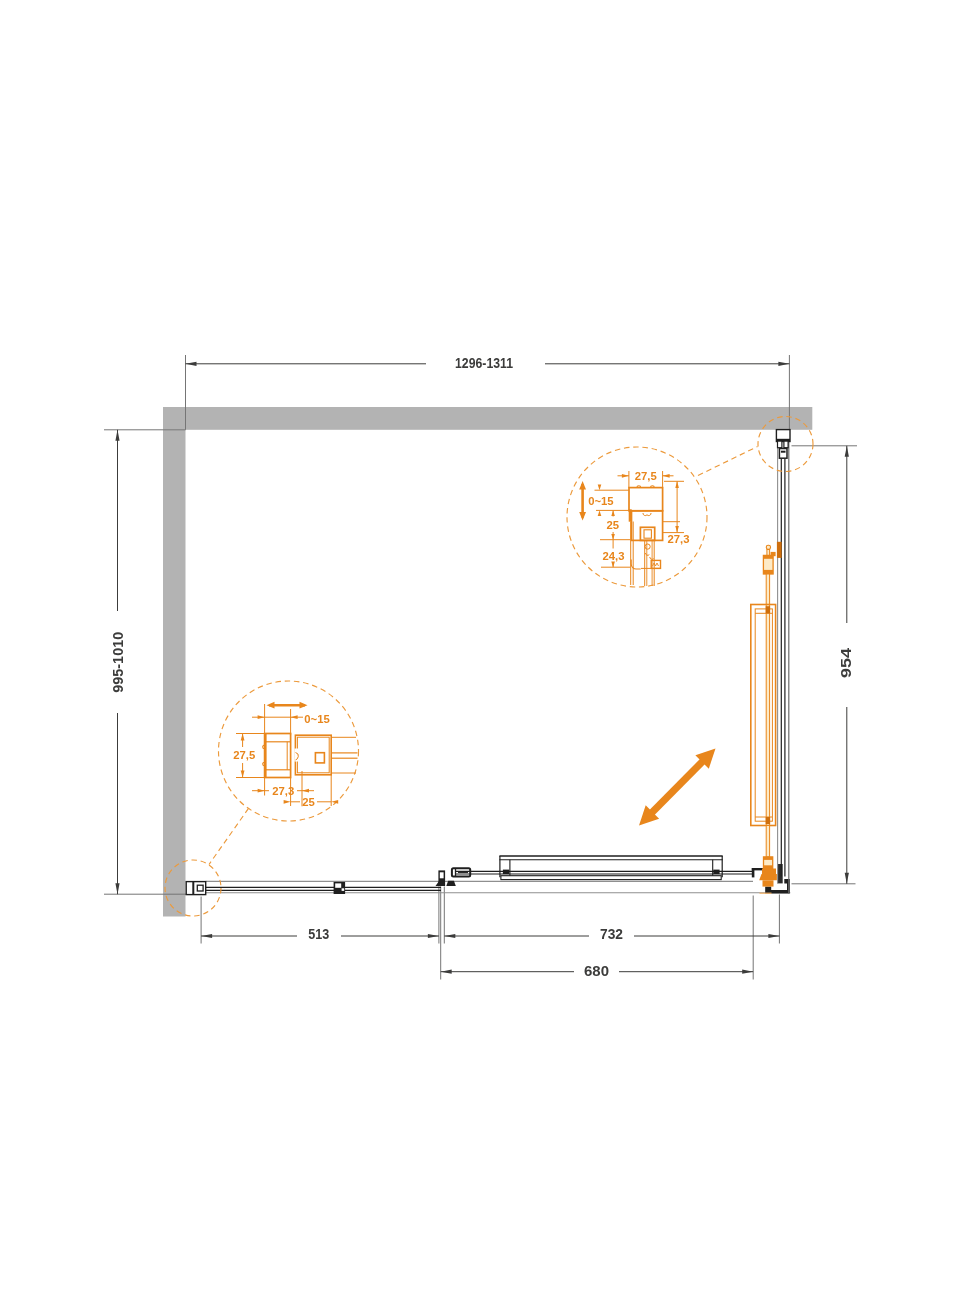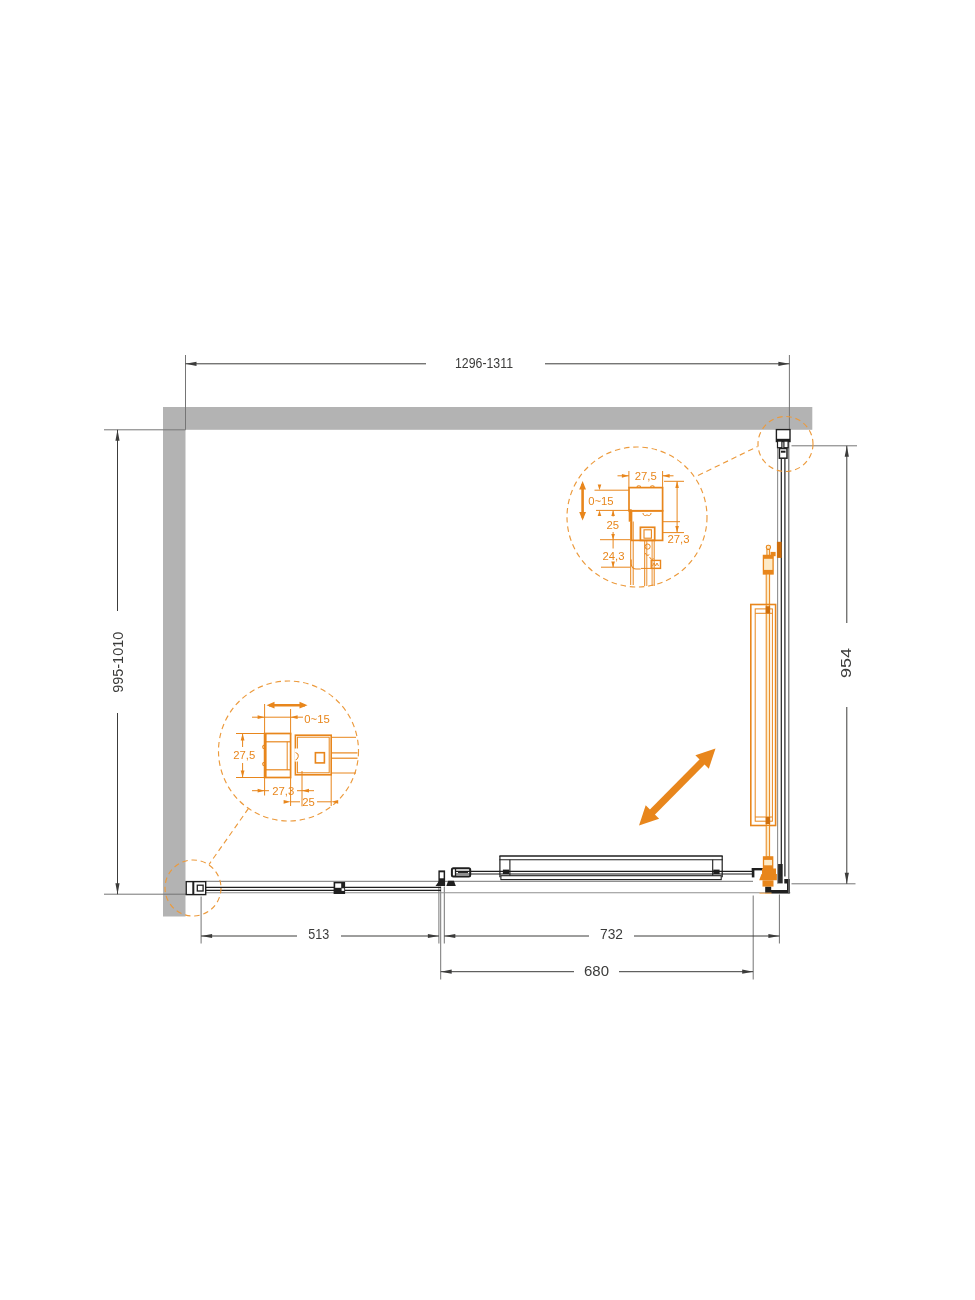--- a/index.html
+++ b/index.html
@@ -3,7 +3,7 @@
 <meta charset="utf-8">
 <style>
   html,body{margin:0;padding:0;background:#ffffff;}
-  .wrap{width:975px;height:1300px;position:relative;overflow:hidden;background:#e5e5e5;}
+  .wrap{width:975px;height:1300px;position:relative;overflow:hidden;background:#e5e5e5;font-weight:bold;}
   text{font-family:"Liberation Sans",sans-serif;}
   .dim{fill:#3c3c3b;font-size:15.5px;}
   .od{fill:#e8861c;font-size:11.3px;}

